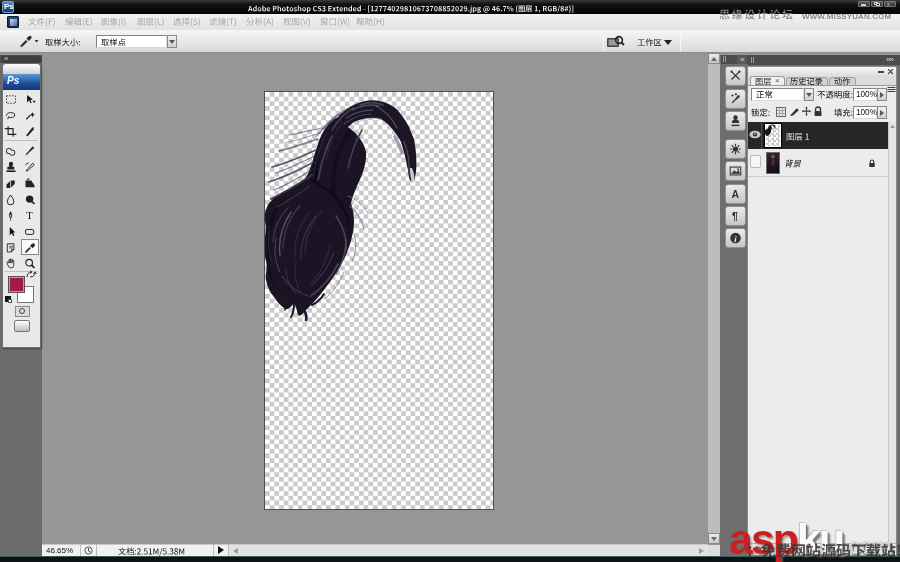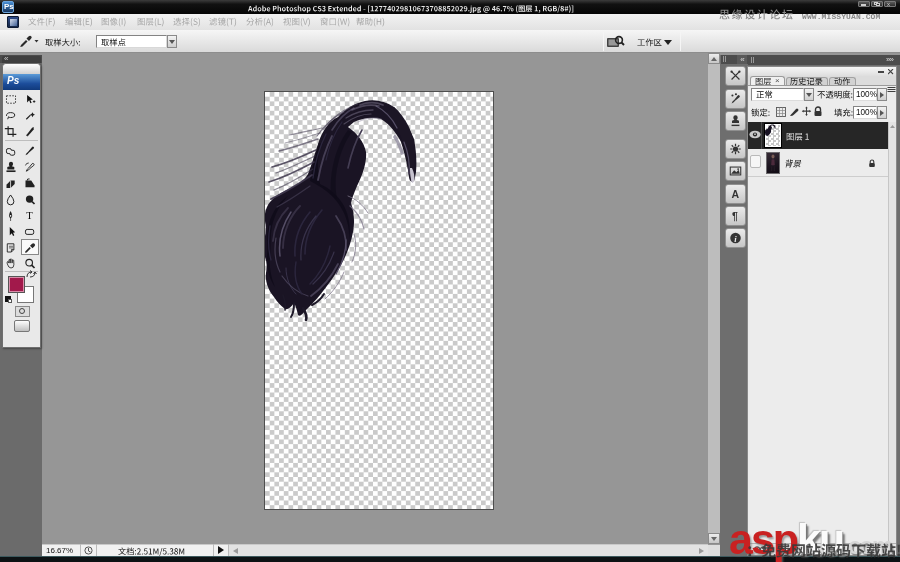--- a/index.html
+++ b/index.html
@@ -58,7 +58,7 @@
 <svg style="position:absolute;left:719px;top:6.4px" width="78" height="17" viewBox="0 0 78 17">
       <path transform="translate(0,12.6)" fill="#878787" d="M3.1 -2.6V-0.6C3.1 0.4 3.5 0.7 4.8 0.7C5.0 0.7 6.6 0.7 6.8 0.7C7.9 0.7 8.2 0.3 8.3 -1.2C8.1 -1.3 7.6 -1.4 7.4 -1.6C7.3 -0.4 7.3 -0.2 6.8 -0.2C6.4 -0.2 5.1 -0.2 4.9 -0.2C4.3 -0.2 4.2 -0.3 4.2 -0.6V-2.6ZM4.2 -3.0C5.0 -2.6 6.0 -1.9 6.4 -1.4L7.2 -2.1C6.7 -2.6 5.7 -3.3 4.9 -3.7ZM8.1 -2.5C8.7 -1.6 9.3 -0.5 9.5 0.3L10.5 -0.2C10.3 -0.9 9.6 -2.1 9.0 -2.9ZM1.7 -2.8C1.4 -1.9 1.0 -0.8 0.5 -0.2L1.4 0.3C1.9 -0.4 2.3 -1.5 2.6 -2.4ZM1.6 -8.8V-3.7H9.4V-8.8ZM2.5 -5.9H5.0V-4.6H2.5ZM6.0 -5.9H8.3V-4.6H6.0ZM2.5 -7.9H5.0V-6.7H2.5ZM6.0 -7.9H8.3V-6.7H6.0Z M13.1 -0.7 13.3 0.3C14.3 -0.1 15.5 -0.6 16.7 -1.2L16.5 -2.0C15.2 -1.5 13.9 -1.0 13.1 -0.7ZM18.0 -9.3C17.9 -8.4 17.6 -7.2 17.3 -6.4H20.7L20.6 -5.8H16.6V-5.0H18.9C18.2 -4.5 17.3 -4.2 16.5 -3.9C16.7 -3.7 16.9 -3.4 17.0 -3.2C17.6 -3.4 18.2 -3.7 18.7 -4.0C18.9 -3.8 19.0 -3.7 19.2 -3.5C18.5 -3.0 17.5 -2.5 16.7 -2.3C16.9 -2.1 17.1 -1.8 17.2 -1.6C18.0 -1.9 18.9 -2.4 19.6 -2.9C19.7 -2.7 19.8 -2.5 19.8 -2.3C19.0 -1.5 17.6 -0.7 16.5 -0.4C16.7 -0.2 16.9 0.1 17.1 0.4C18.0 -0.0 19.2 -0.7 20.0 -1.4C20.0 -0.8 19.9 -0.3 19.7 -0.1C19.6 0.0 19.4 0.1 19.2 0.1C18.9 0.1 18.7 0.1 18.4 0.0C18.6 0.3 18.7 0.7 18.7 0.9C18.9 0.9 19.1 0.9 19.4 0.9C19.8 0.9 20.0 0.8 20.3 0.6C20.9 0.1 21.1 -1.3 20.6 -2.7L21.2 -2.9C21.4 -1.6 21.9 -0.3 22.6 0.4C22.7 0.1 23.0 -0.2 23.2 -0.4C22.5 -0.9 22.1 -2.1 21.9 -3.3C22.3 -3.5 22.7 -3.7 23.0 -3.9L22.3 -4.6C21.8 -4.2 21.0 -3.7 20.3 -3.4C20.1 -3.7 19.8 -4.1 19.4 -4.4C19.7 -4.6 19.9 -4.8 20.2 -5.0H23.2V-5.8H21.5C21.7 -6.7 21.9 -7.7 22.0 -8.6L21.4 -8.7L21.2 -8.6H18.9L19.0 -9.2ZM21.0 -7.9 20.9 -7.2H18.5L18.7 -7.9ZM13.3 -4.6C13.5 -4.7 13.7 -4.8 14.9 -4.9C14.5 -4.2 14.1 -3.7 13.9 -3.5C13.6 -3.1 13.3 -2.8 13.1 -2.8C13.2 -2.6 13.4 -2.1 13.4 -1.9C13.6 -2.1 14.0 -2.2 16.4 -2.9C16.4 -3.1 16.4 -3.5 16.4 -3.8L14.8 -3.4C15.5 -4.3 16.2 -5.4 16.8 -6.4L16.0 -6.9C15.8 -6.5 15.6 -6.1 15.4 -5.8L14.3 -5.7C14.9 -6.6 15.5 -7.7 16.0 -8.8L15.1 -9.2C14.7 -7.9 13.9 -6.5 13.6 -6.2C13.4 -5.8 13.2 -5.5 13.0 -5.5C13.1 -5.3 13.3 -4.8 13.3 -4.6Z M26.4 -8.5C27.0 -8.0 27.8 -7.2 28.1 -6.7L28.8 -7.5C28.5 -7.9 27.7 -8.6 27.1 -9.1ZM25.6 -5.9V-4.9H27.1V-1.2C27.1 -0.7 26.8 -0.3 26.5 -0.1C26.7 0.1 27.0 0.5 27.1 0.7C27.3 0.5 27.6 0.2 29.6 -1.3C29.5 -1.5 29.3 -1.9 29.2 -2.2L28.1 -1.4V-5.9ZM30.5 -8.9V-7.7C30.5 -6.9 30.3 -6.0 28.9 -5.4C29.0 -5.3 29.4 -4.9 29.5 -4.7C31.1 -5.4 31.5 -6.6 31.5 -7.7V-7.9H33.2V-6.4C33.2 -5.5 33.4 -5.1 34.3 -5.1C34.5 -5.1 34.9 -5.1 35.1 -5.1C35.3 -5.1 35.6 -5.1 35.7 -5.2C35.7 -5.4 35.6 -5.8 35.6 -6.0C35.5 -6.0 35.2 -6.0 35.1 -6.0C34.9 -6.0 34.5 -6.0 34.4 -6.0C34.2 -6.0 34.2 -6.1 34.2 -6.4V-8.9ZM33.9 -3.5C33.5 -2.7 33.0 -2.1 32.3 -1.6C31.7 -2.1 31.1 -2.8 30.8 -3.5ZM29.4 -4.5V-3.5H30.1L29.8 -3.4C30.2 -2.5 30.8 -1.6 31.5 -1.0C30.7 -0.5 29.8 -0.2 28.8 0.0C29.0 0.2 29.2 0.6 29.3 0.9C30.4 0.6 31.4 0.2 32.3 -0.3C33.1 0.3 34.1 0.7 35.2 0.9C35.3 0.7 35.6 0.3 35.8 0.0C34.8 -0.2 33.9 -0.5 33.2 -1.0C34.1 -1.8 34.8 -2.8 35.2 -4.2L34.5 -4.5L34.4 -4.5Z M39.2 -8.5C39.8 -7.9 40.6 -7.2 41.0 -6.7L41.7 -7.5C41.3 -8.0 40.5 -8.6 39.9 -9.1ZM38.3 -5.9V-4.8H40.0V-1.2C40.0 -0.7 39.6 -0.3 39.4 -0.2C39.6 0.0 39.8 0.5 39.9 0.8C40.1 0.5 40.5 0.3 42.6 -1.3C42.5 -1.5 42.3 -1.9 42.3 -2.2L41.0 -1.3V-5.9ZM44.6 -9.3V-5.7H41.9V-4.6H44.6V0.9H45.7V-4.6H48.4V-5.7H45.7V-9.3Z M51.5 -8.4C52.1 -7.9 53.0 -7.1 53.4 -6.6L54.1 -7.4C53.7 -7.9 52.8 -8.6 52.1 -9.1ZM59.2 -4.8C58.5 -4.2 57.4 -3.6 56.4 -3.1V-5.2H55.4C56.3 -6.0 57.0 -6.9 57.6 -7.8C58.4 -6.5 59.5 -5.3 60.5 -4.6C60.7 -4.8 61.0 -5.2 61.2 -5.4C60.1 -6.1 58.8 -7.5 58.1 -8.7L58.3 -9.1L57.2 -9.3C56.6 -8.0 55.5 -6.4 53.8 -5.2C54.1 -5.1 54.4 -4.7 54.5 -4.5C54.8 -4.7 55.1 -4.9 55.4 -5.1V-0.8C55.4 0.3 55.7 0.6 57.0 0.6C57.3 0.6 58.9 0.6 59.2 0.6C60.4 0.6 60.7 0.2 60.8 -1.5C60.5 -1.5 60.1 -1.7 59.8 -1.8C59.8 -0.5 59.7 -0.3 59.1 -0.3C58.8 -0.3 57.4 -0.3 57.1 -0.3C56.5 -0.3 56.4 -0.4 56.4 -0.8V-2.1C57.5 -2.6 58.9 -3.2 59.9 -3.9ZM50.8 -5.9V-4.9H52.4V-1.1C52.4 -0.5 52.1 -0.1 51.9 0.0C52.1 0.2 52.3 0.6 52.4 0.8C52.6 0.5 52.9 0.2 54.8 -1.3C54.7 -1.5 54.5 -1.9 54.4 -2.2L53.4 -1.4V-5.9Z M67.6 -8.5V-7.5H72.9V-8.5ZM67.3 0.5C67.7 0.4 68.2 0.3 72.2 -0.2C72.3 0.2 72.5 0.6 72.6 0.9L73.6 0.5C73.3 -0.5 72.5 -2.0 71.9 -3.1L71.0 -2.8C71.2 -2.3 71.5 -1.7 71.8 -1.1L68.5 -0.8C69.2 -1.8 69.8 -3.0 70.3 -4.3H73.5V-5.3H67.1V-4.3H69.1C68.6 -3.0 67.9 -1.7 67.7 -1.3C67.4 -0.9 67.2 -0.6 66.9 -0.6C67.1 -0.3 67.3 0.3 67.3 0.5ZM63.3 -1.4 63.6 -0.4C64.7 -0.8 65.9 -1.4 67.2 -2.0L66.9 -2.9L65.8 -2.4V-5.7H67.0V-6.7H65.8V-9.2H64.7V-6.7H63.4V-5.7H64.7V-2.0C64.2 -1.8 63.7 -1.6 63.3 -1.4Z"></path>
     </svg>
-<div class="abs" style="left:802px;top:12px;color:#898989;font-size:8px;font-weight:bold;letter-spacing:0.1px;font-family:Liberation Mono, monospace">WWW.MISSYUAN.COM</div>
+<div class="abs" style="left:802px;top:12px;color:#898989;font-size:8px;font-weight:bold;letter-spacing:0.1px;font-family:Liberation Sans, sans-serif">WWW.MISSYUAN.COM</div>
 <div class="abs" style="left:0;top:30px;width:900px;height:23px;background:linear-gradient(#f6f6f6,#dadada);border-bottom:1px solid #8d8d8d"></div>
 <svg class="abs" style="left:19px;top:34px" width="20" height="14" viewBox="0 0 20 14">
       <path d="M2 11 L7 6 L8.5 7.5 L3.5 12.5 L1.2 13 Z" fill="#2a2a2a"></path>

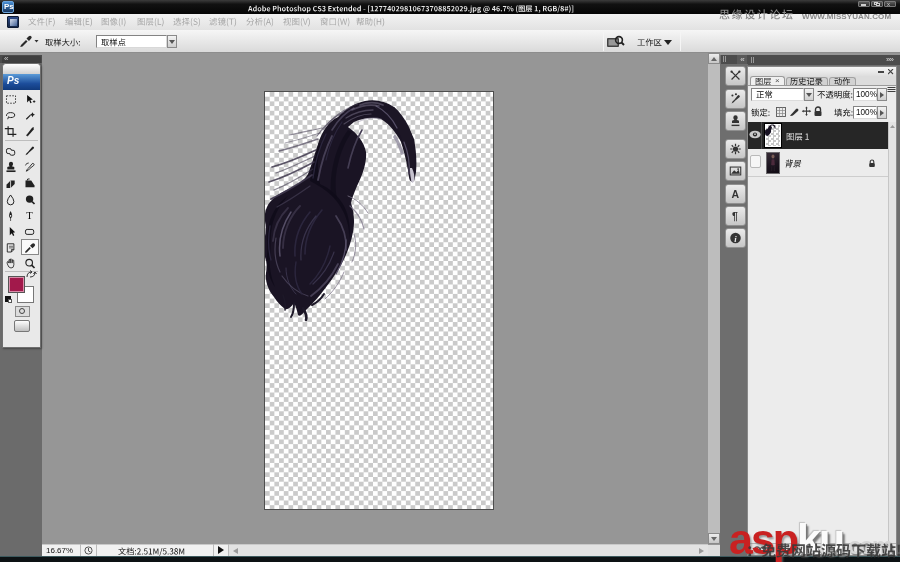--- a/index.html
+++ b/index.html
@@ -306,7 +306,7 @@
       <path d="M0 0 l6 0 l-3 4 z" fill="#666"></path>
     </svg>
 <div class="abs" style="left:42px;top:544px;width:666px;height:12px;background:#f1f1f1;border-top:1px solid #c9c9c9"></div>
-<div class="abs" style="left:46px;top:546px;font-size:8px;color:#111;font-family:'Liberation Sans'">16.67%</div>
+<div class="abs" style="left:46px;top:546px;font-size:8px;color:#111;font-family:'Liberation Sans'">46.65%</div>
 <div class="abs" style="left:80px;top:544px;width:1px;height:12px;background:#bbb"></div>
 <svg class="abs" style="left:84px;top:546px" width="9" height="9">
       <circle cx="4.5" cy="4.5" r="3.6" fill="none" stroke="#555" stroke-width="1"></circle>

